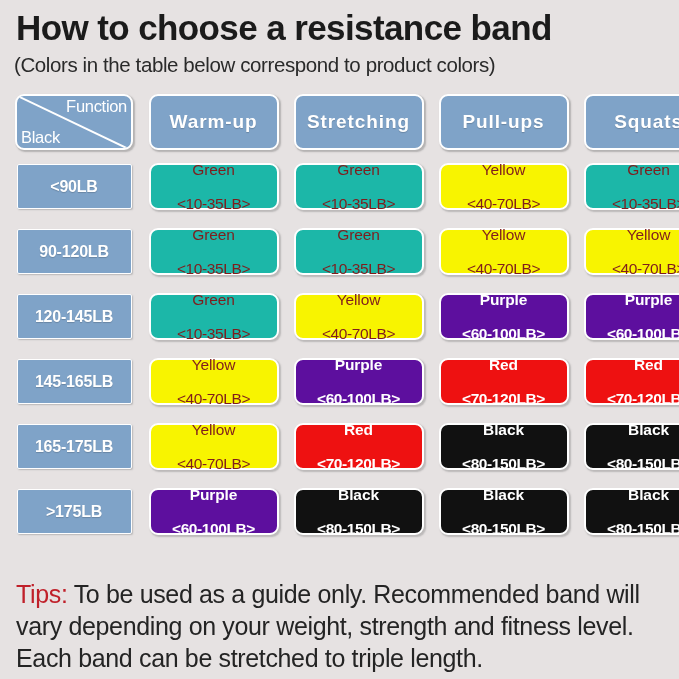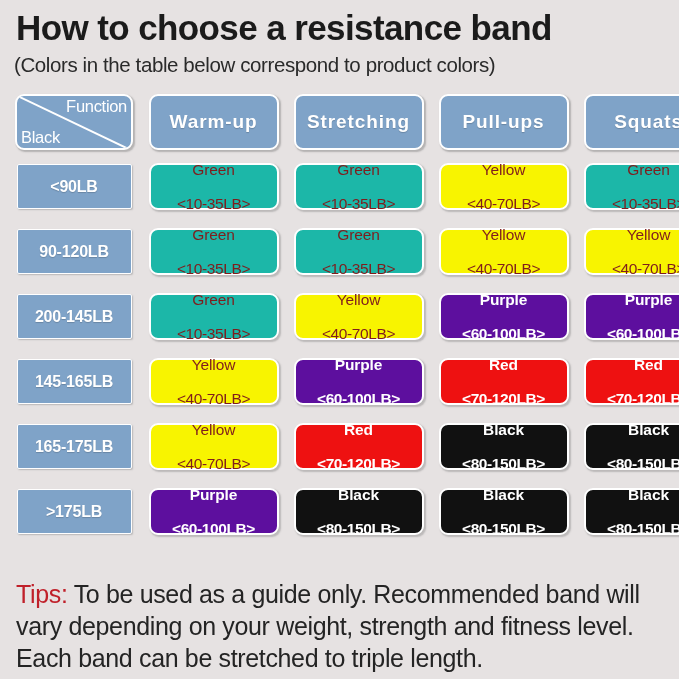--- a/index.html
+++ b/index.html
@@ -269,7 +269,7 @@
         </div>
       </div>
       <div class="cellwrap">
-        <div class="rowhead">200-145LB</div>
+        <div class="rowhead">120-145LB</div>
       </div>
       <div class="cellwrap">
         <div class="band light-bg" style="background: rgb(28, 183, 168);">

